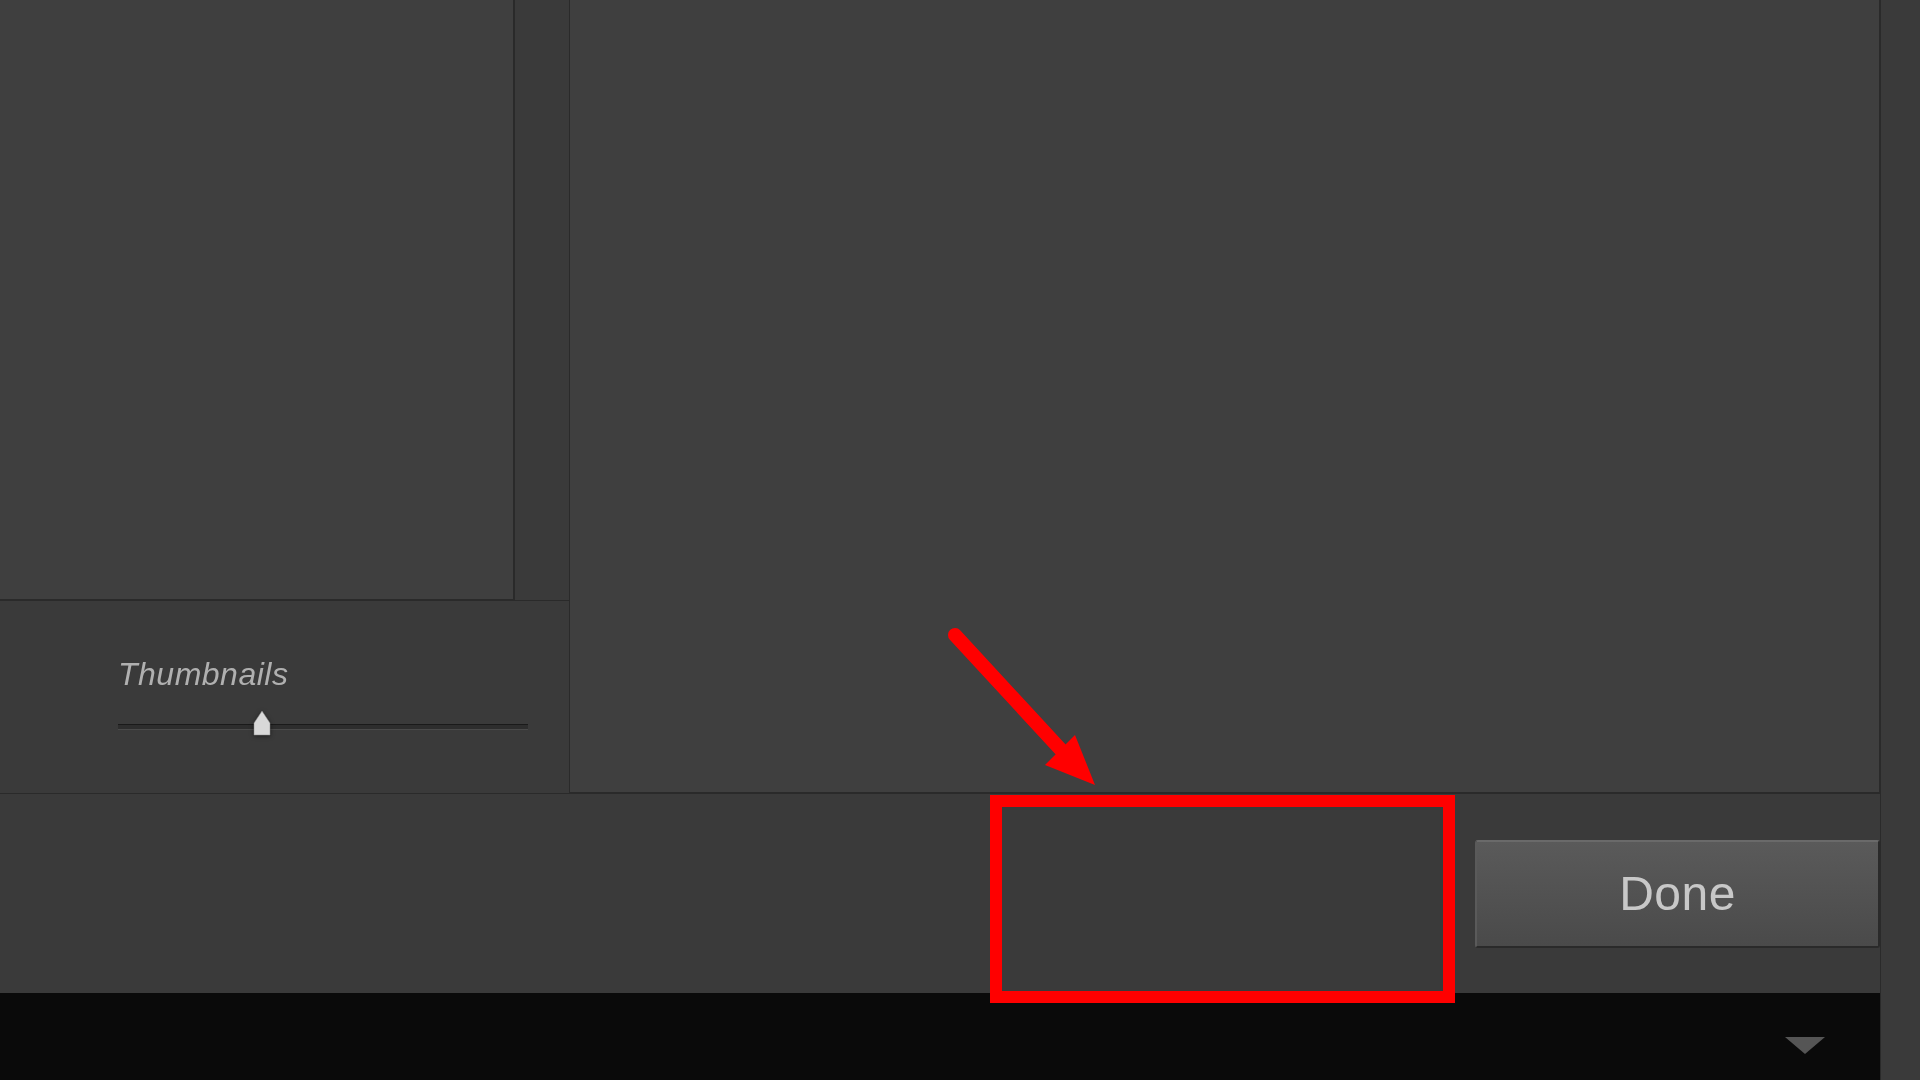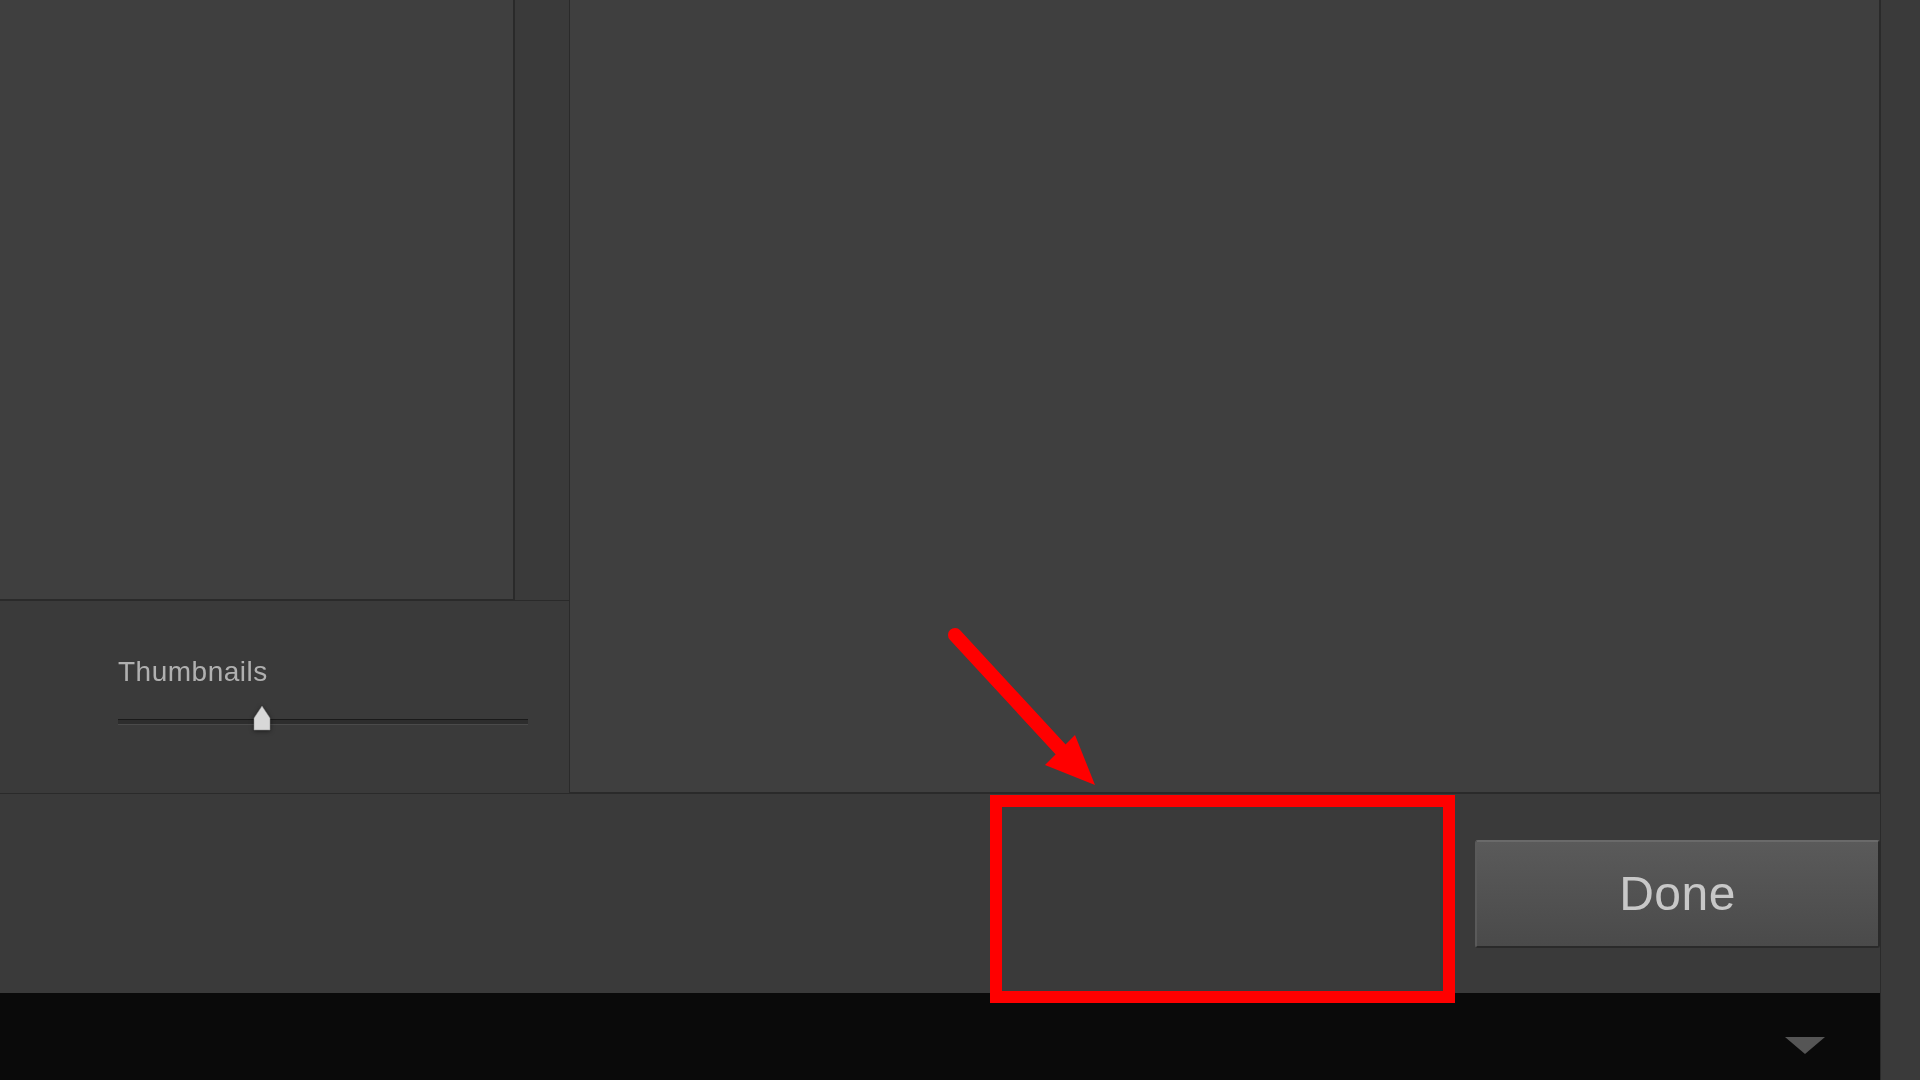--- a/index.html
+++ b/index.html
@@ -69,10 +69,11 @@
     
     .thumbnails-label {
       color: #b0b0b0;
-      font-size: 28px;
+      font-size: 32px;
       font-weight: 400;
       margin-bottom: 20px;
       letter-spacing: 0.5px;
+      font-style: italic;
     }
     
     .slider-container {

